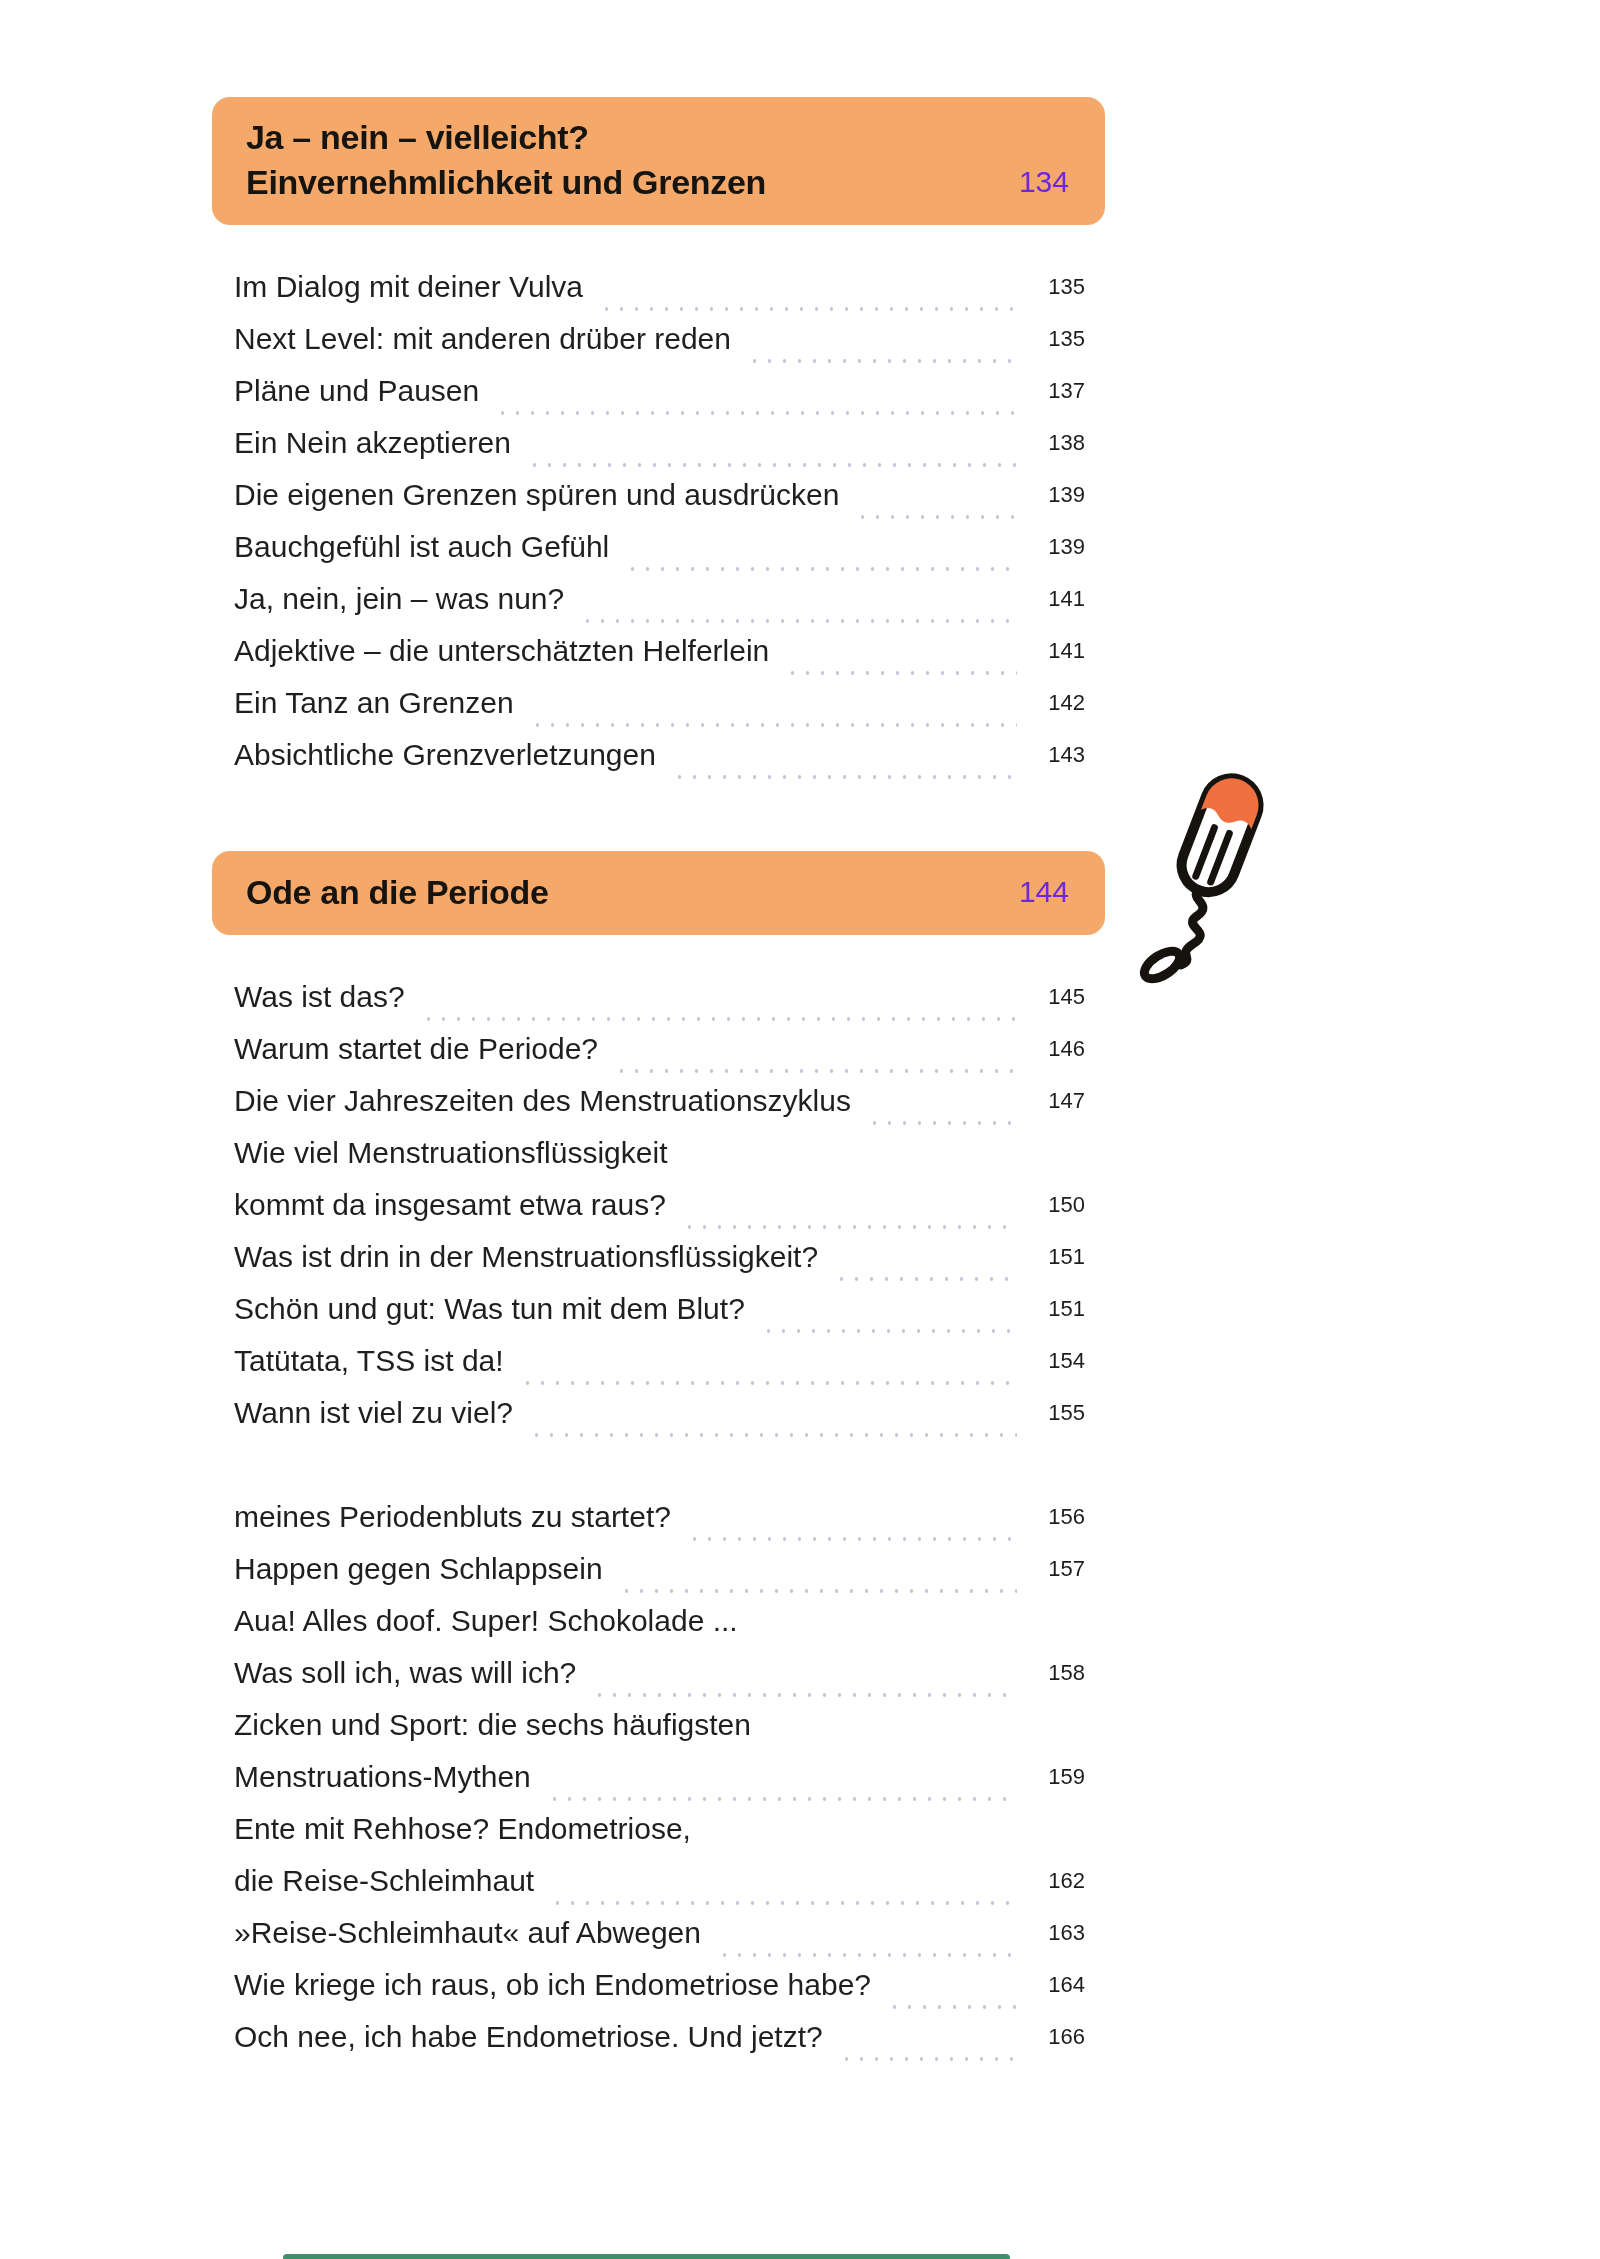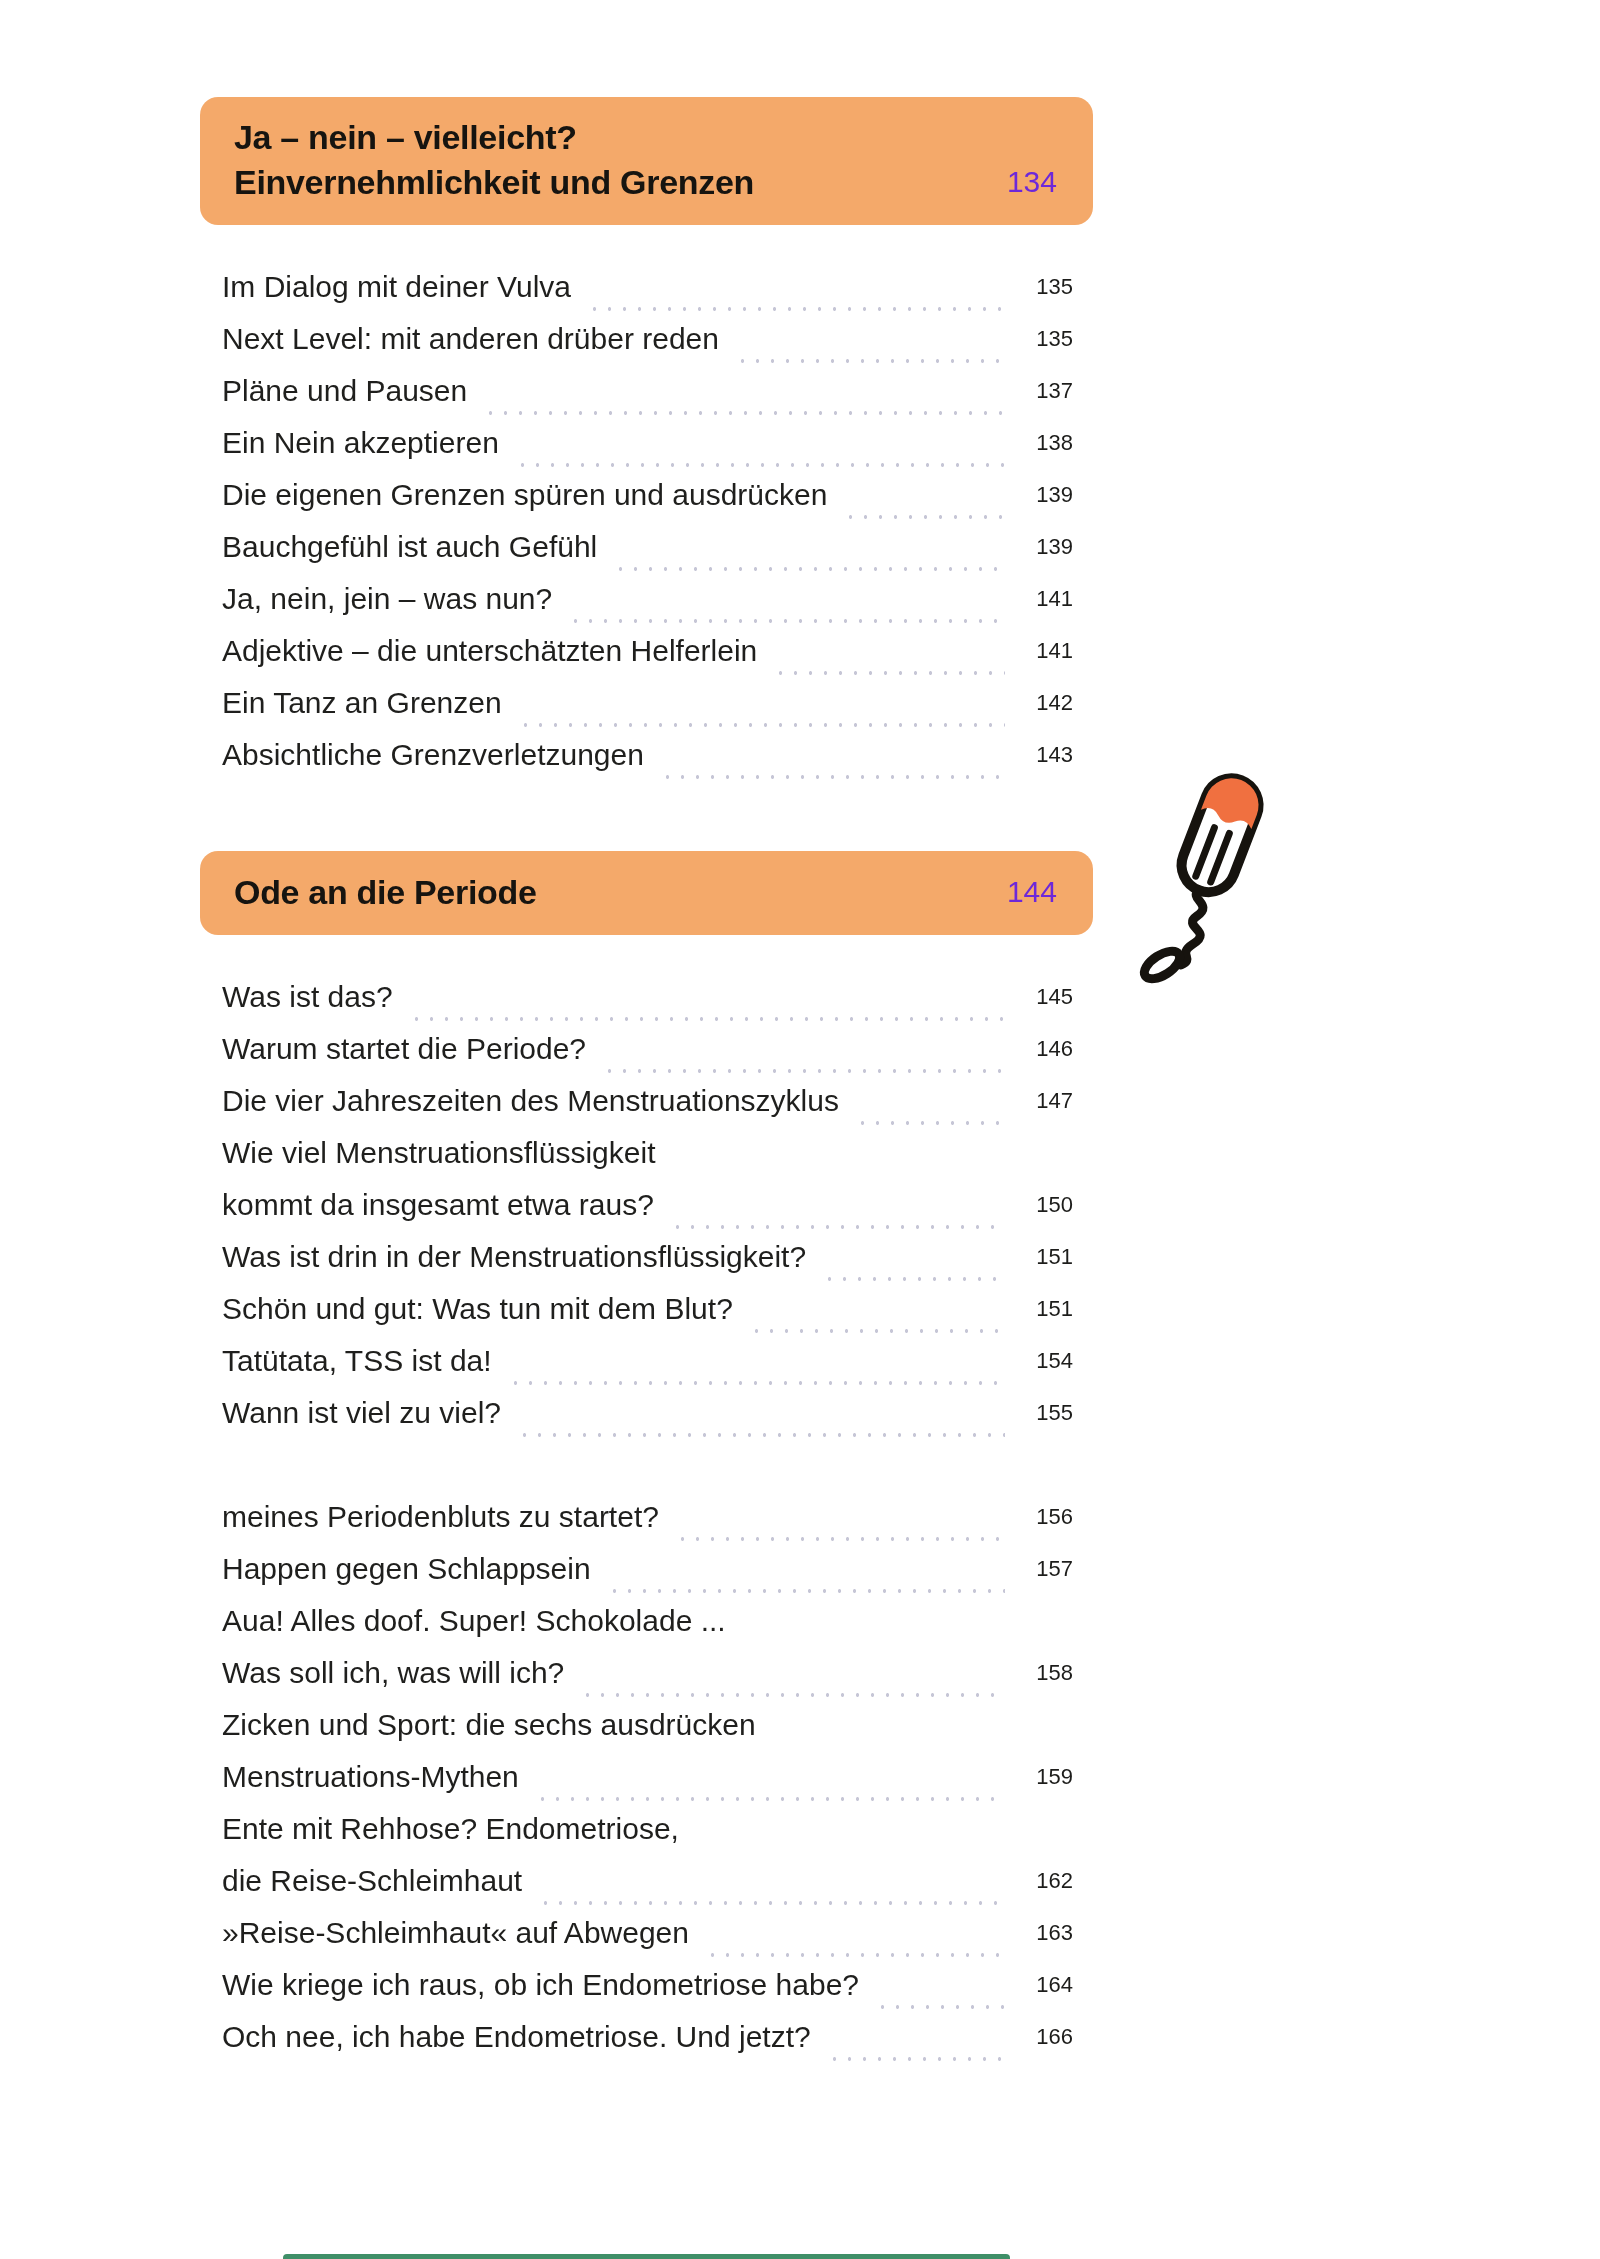--- a/index.html
+++ b/index.html
@@ -13,7 +13,7 @@
   }
   .toc-col{
     position:absolute;
-    left:200px;top:97px;
+    left:212px;top:97px;
     width:893px;
   }
   .sec{margin:0 0 64px 0;}

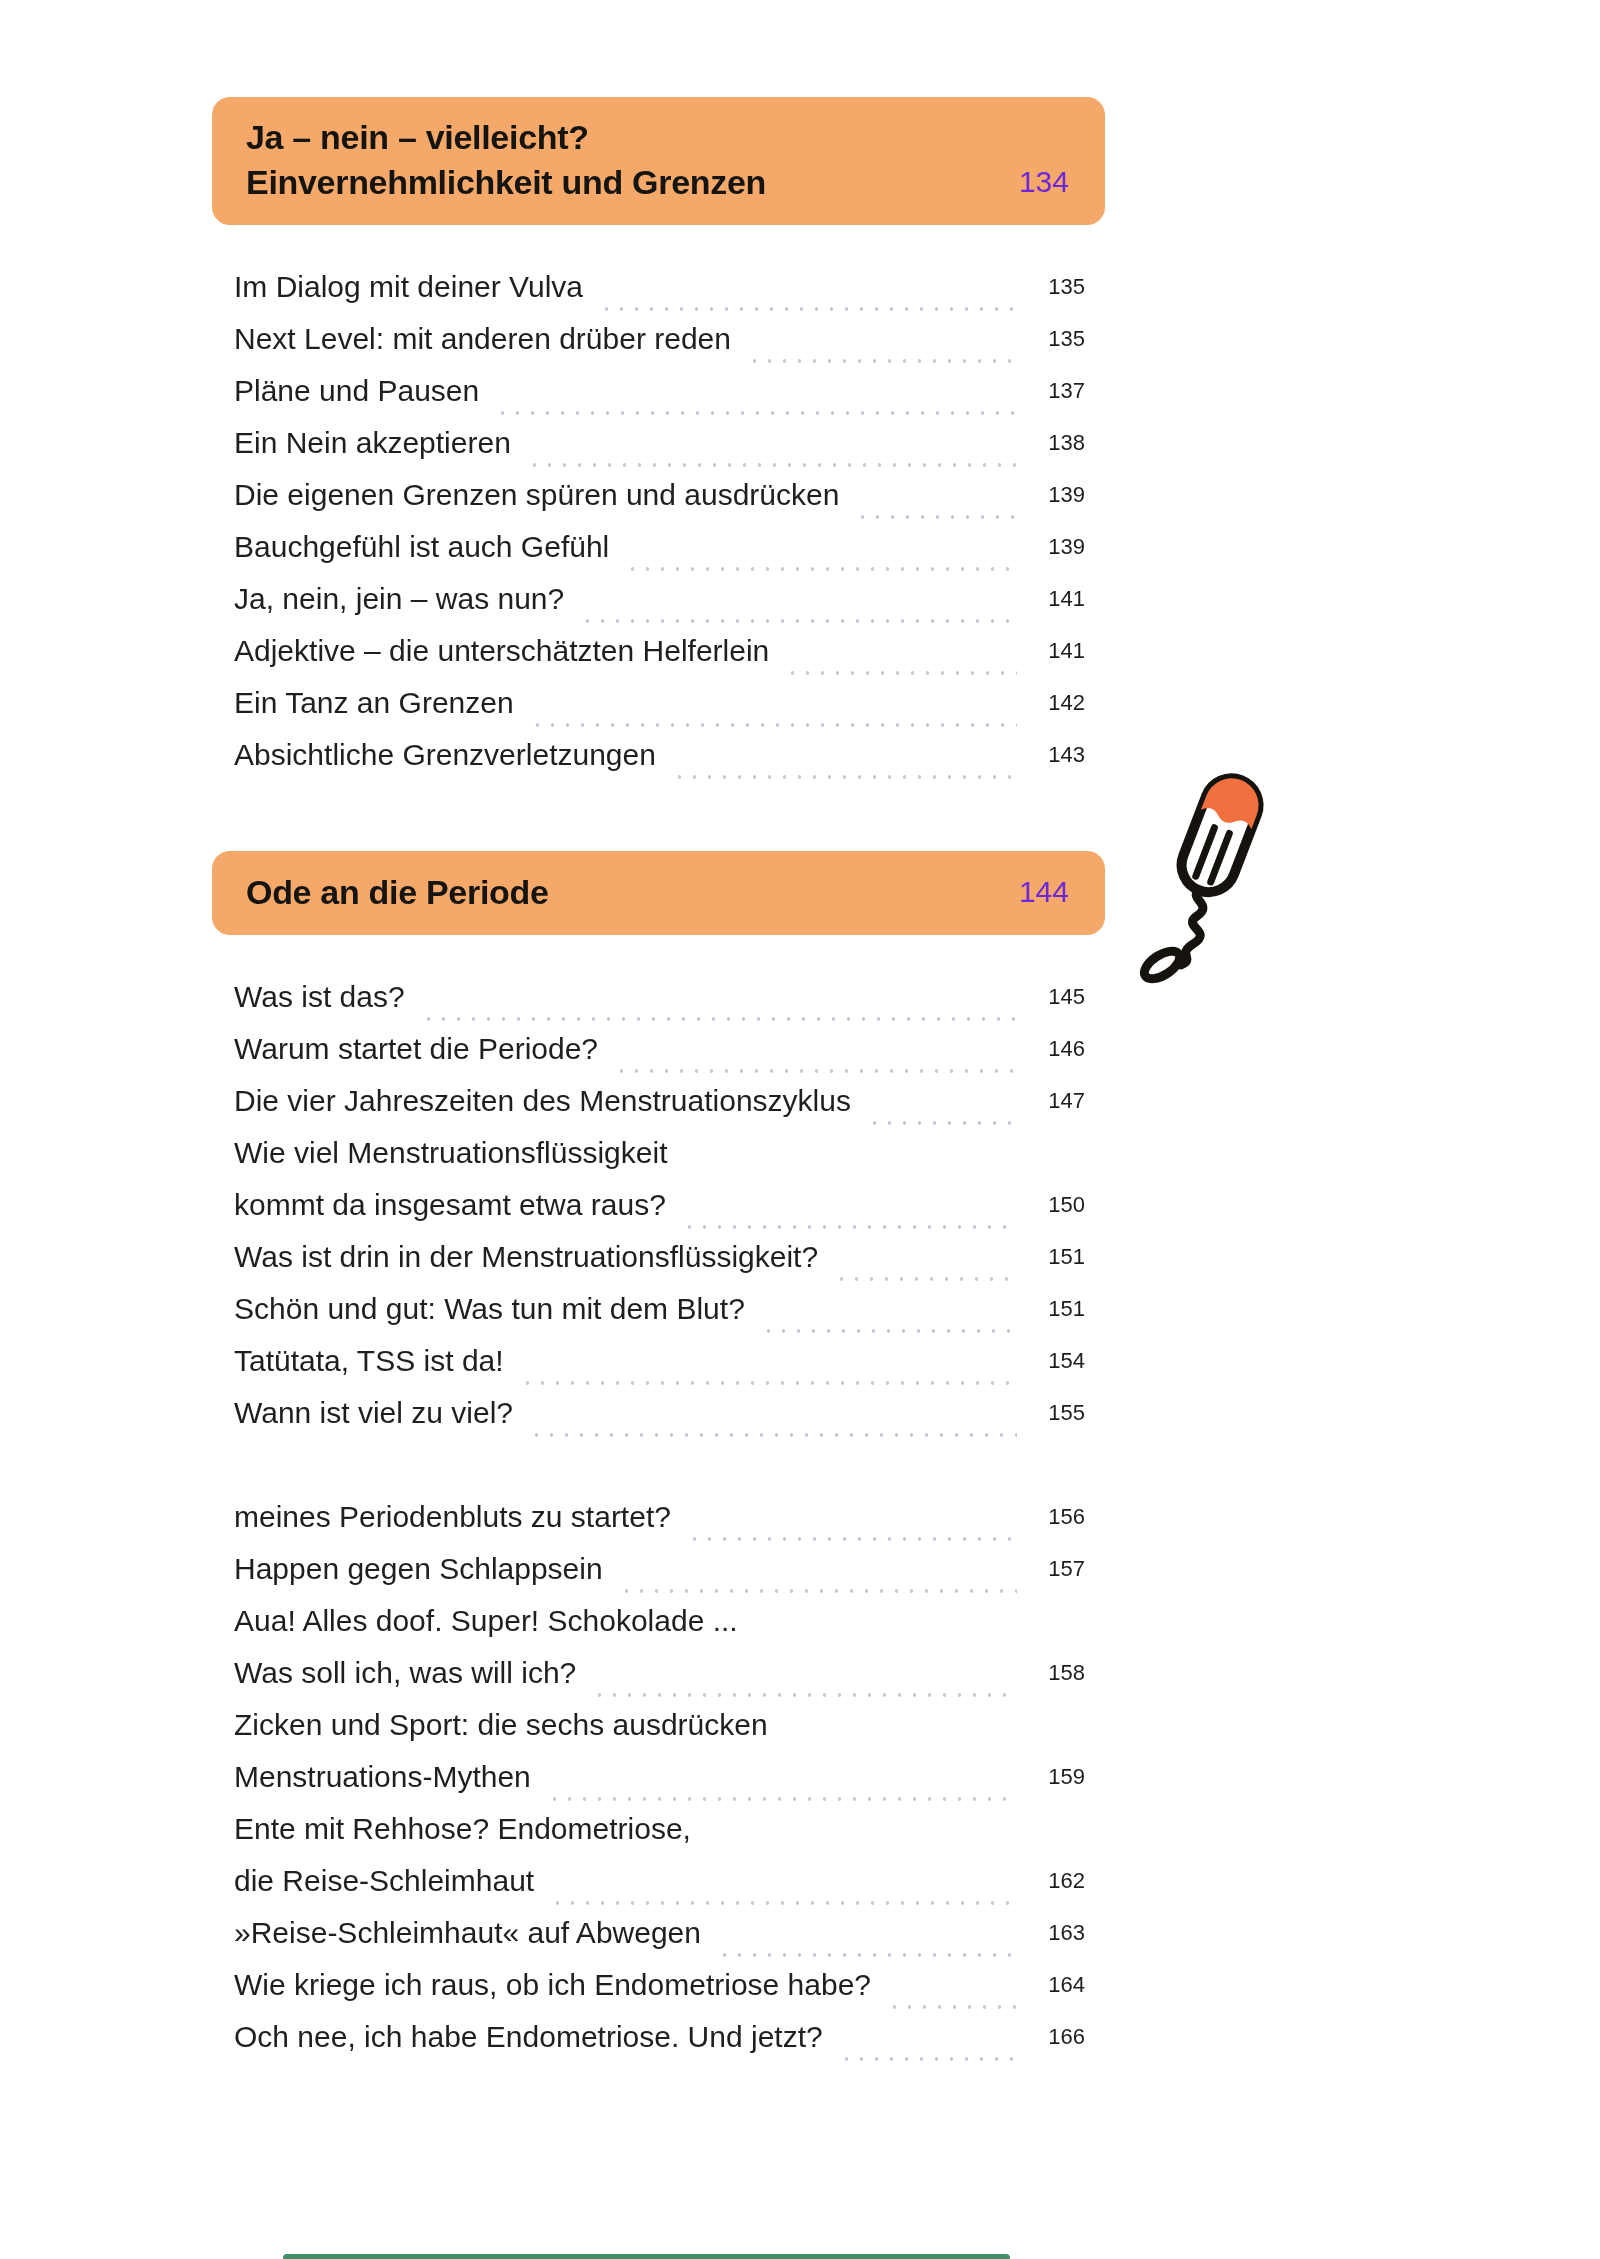--- a/index.html
+++ b/index.html
@@ -228,7 +228,7 @@
             <span class="pagenum">158</span>
           </div>
           <div class="row">
-            <span class="txt">Zicken und Sport: die sechs ausdrücken</span>
+            <span class="txt">Zicken und Sport: die sechs häufigsten</span>
             <span class="leader hidden"></span>
             <span class="pagenum"></span>
           </div>

